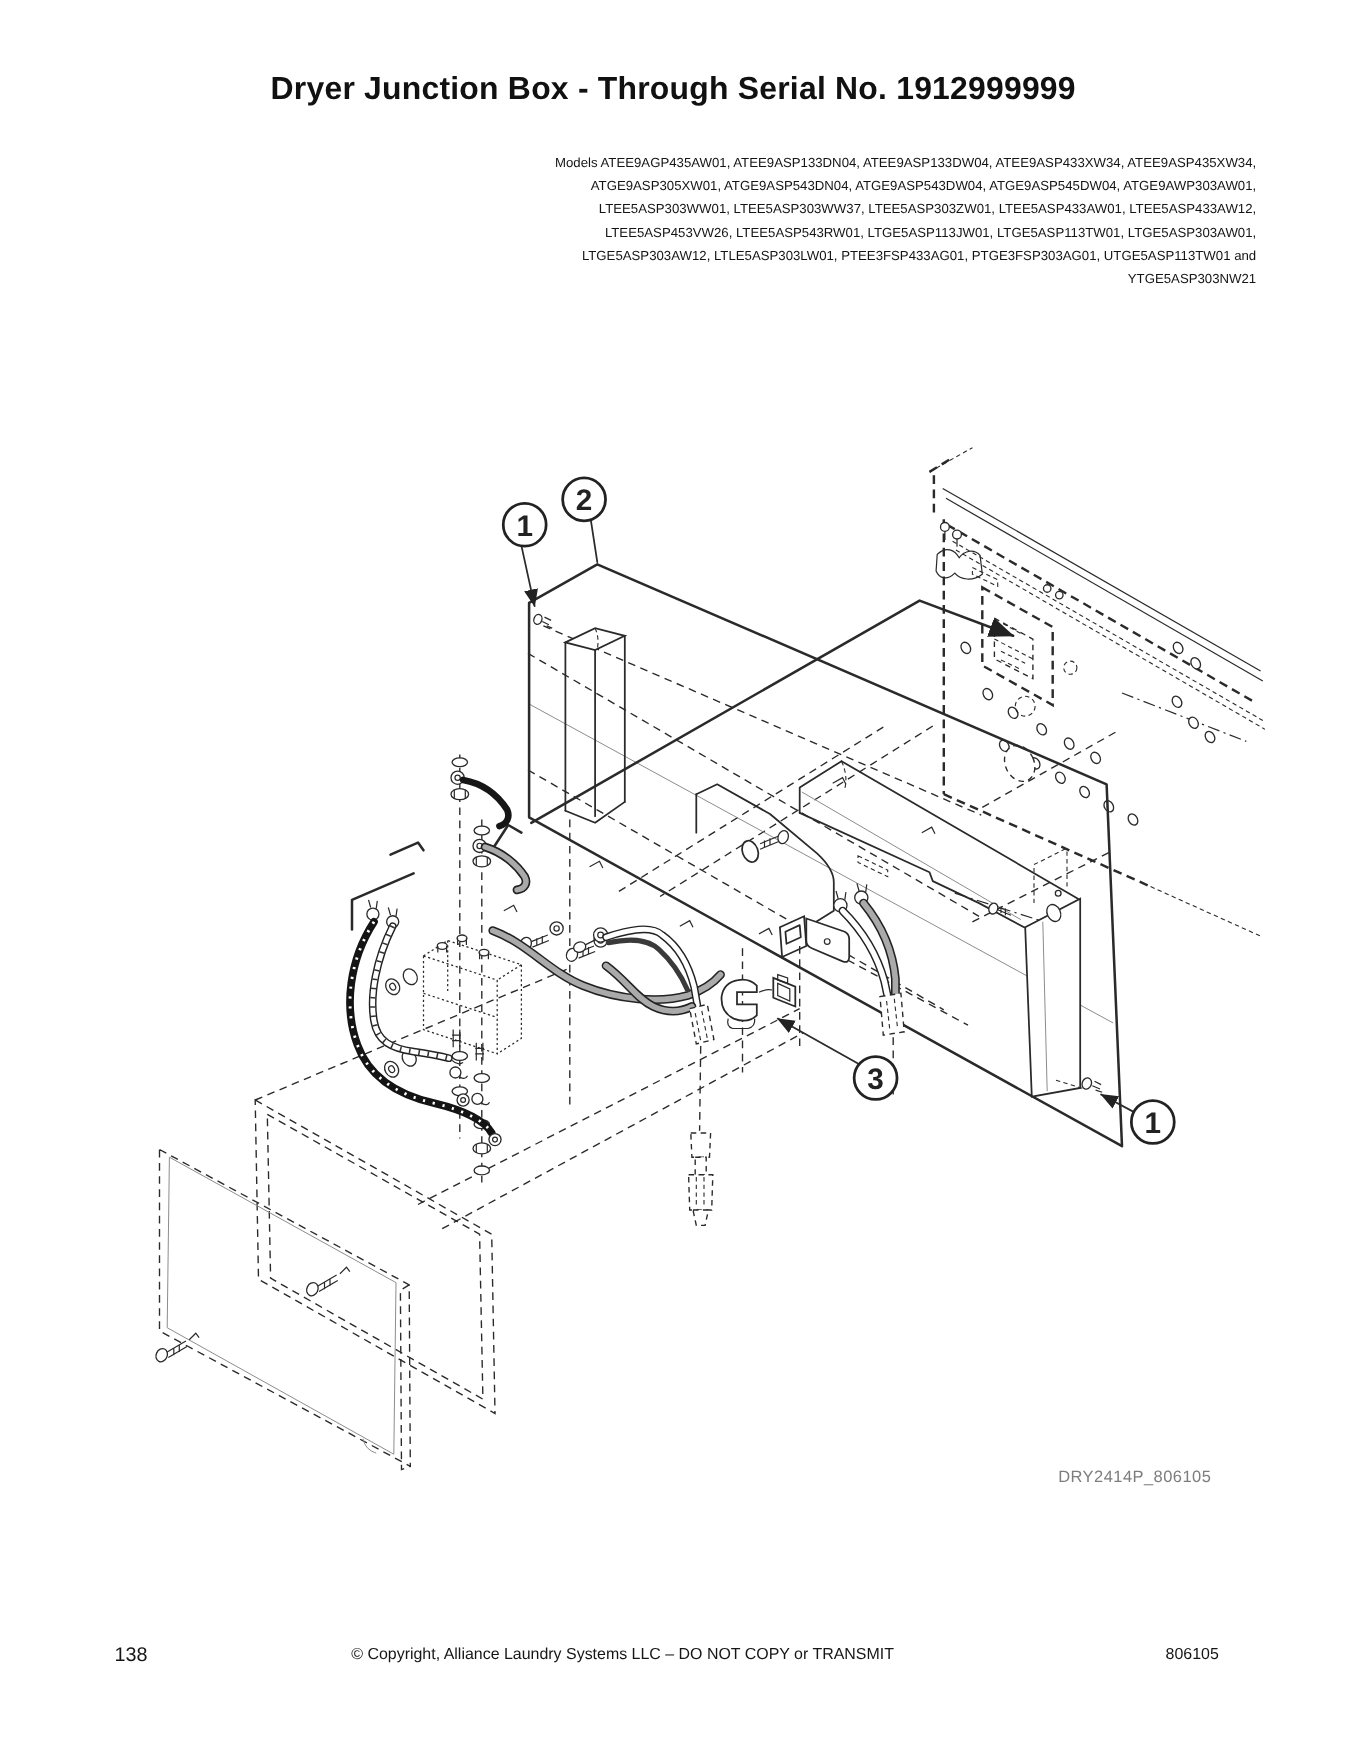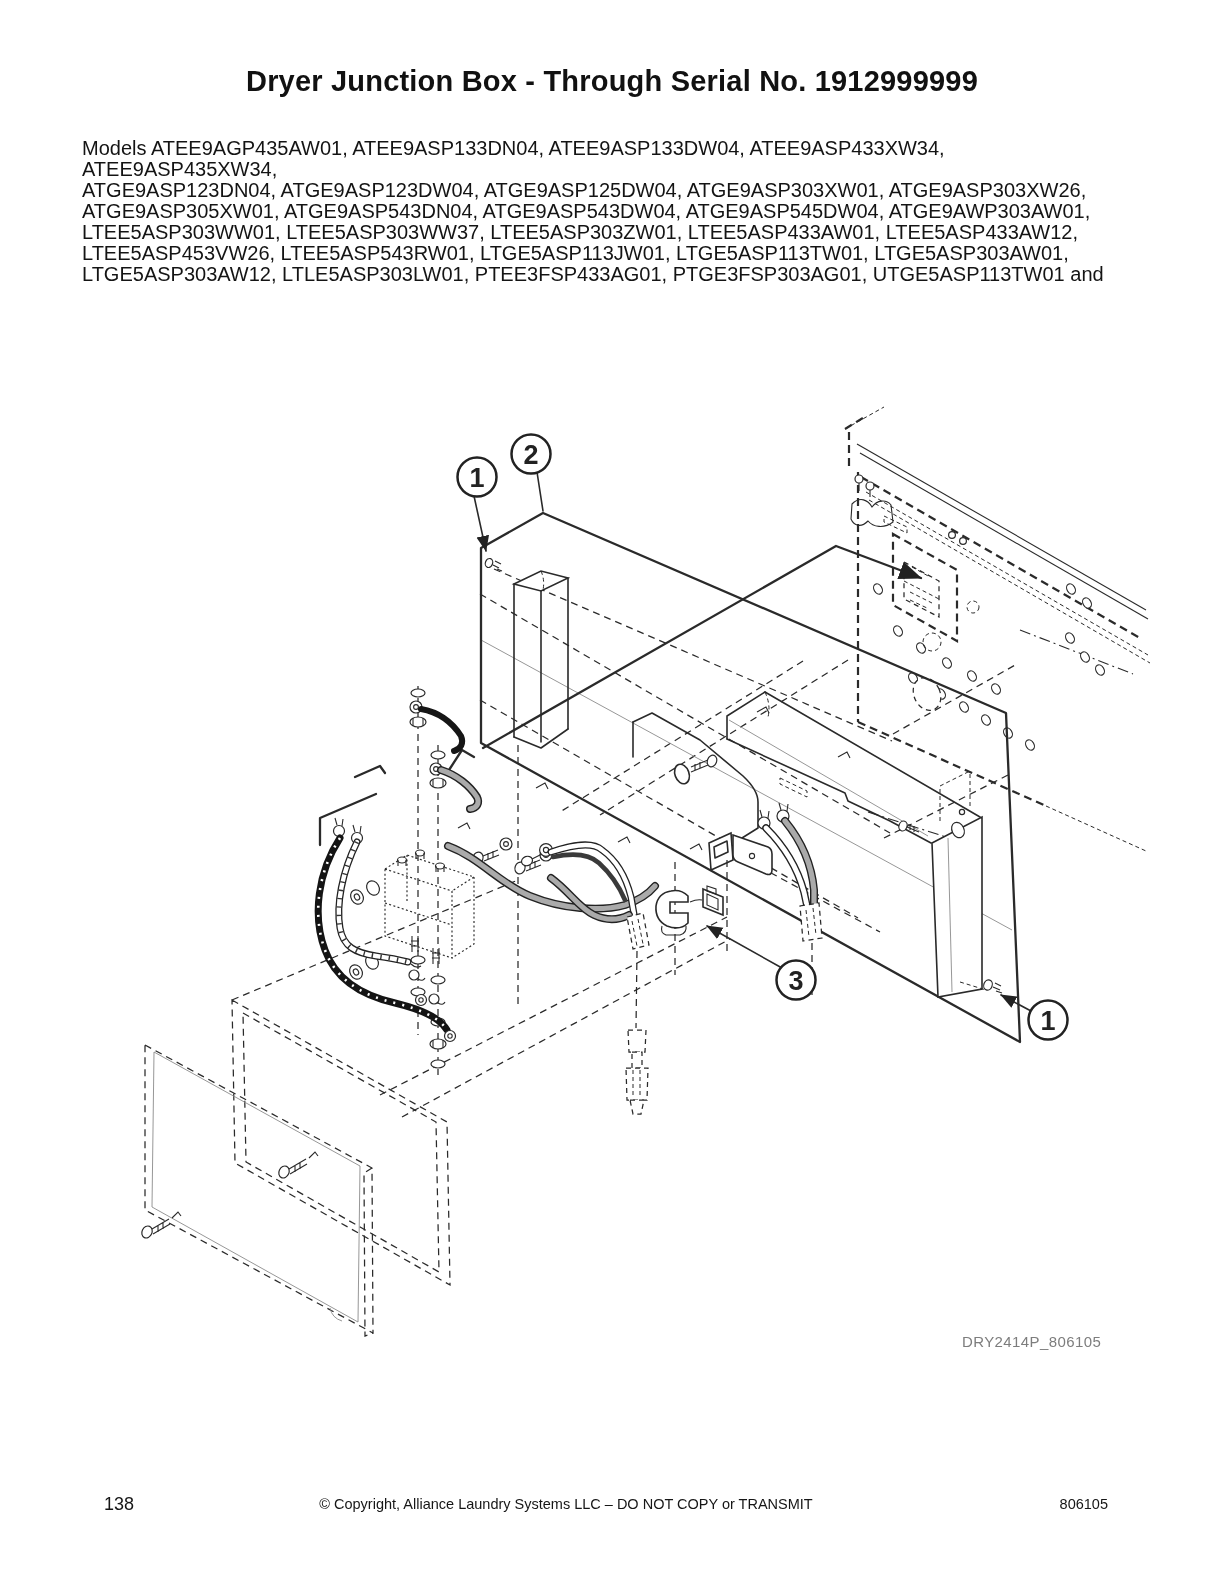--- a/index.html
+++ b/index.html
@@ -5,7 +5,7 @@
   html,body{margin:0;padding:0;background:#fff;}
   body{width:1224px;height:1584px;position:relative;font-family:"Liberation Sans",sans-serif;color:#111;overflow:hidden;}
   .page-title{position:absolute;top:64px;left:0;width:1224px;text-align:center;font-size:29px;font-weight:bold;line-height:34px;letter-spacing:.2px;}
-  .models{position:absolute;top:138px;left:82px;width:1060px;text-align:left;font-size:20px;line-height:21px;color:#141414;}
+  .models{position:absolute;top:138px;left:82px;width:1060px;text-align:right;font-size:12px;line-height:21px;color:#141414;}
   .diagram-wrap{position:absolute;left:90px;top:378px;width:1060px;height:1005px;}
   svg{display:block;}
   .footer{position:absolute;top:1494px;left:0;width:1224px;font-size:15px;color:#161616;}

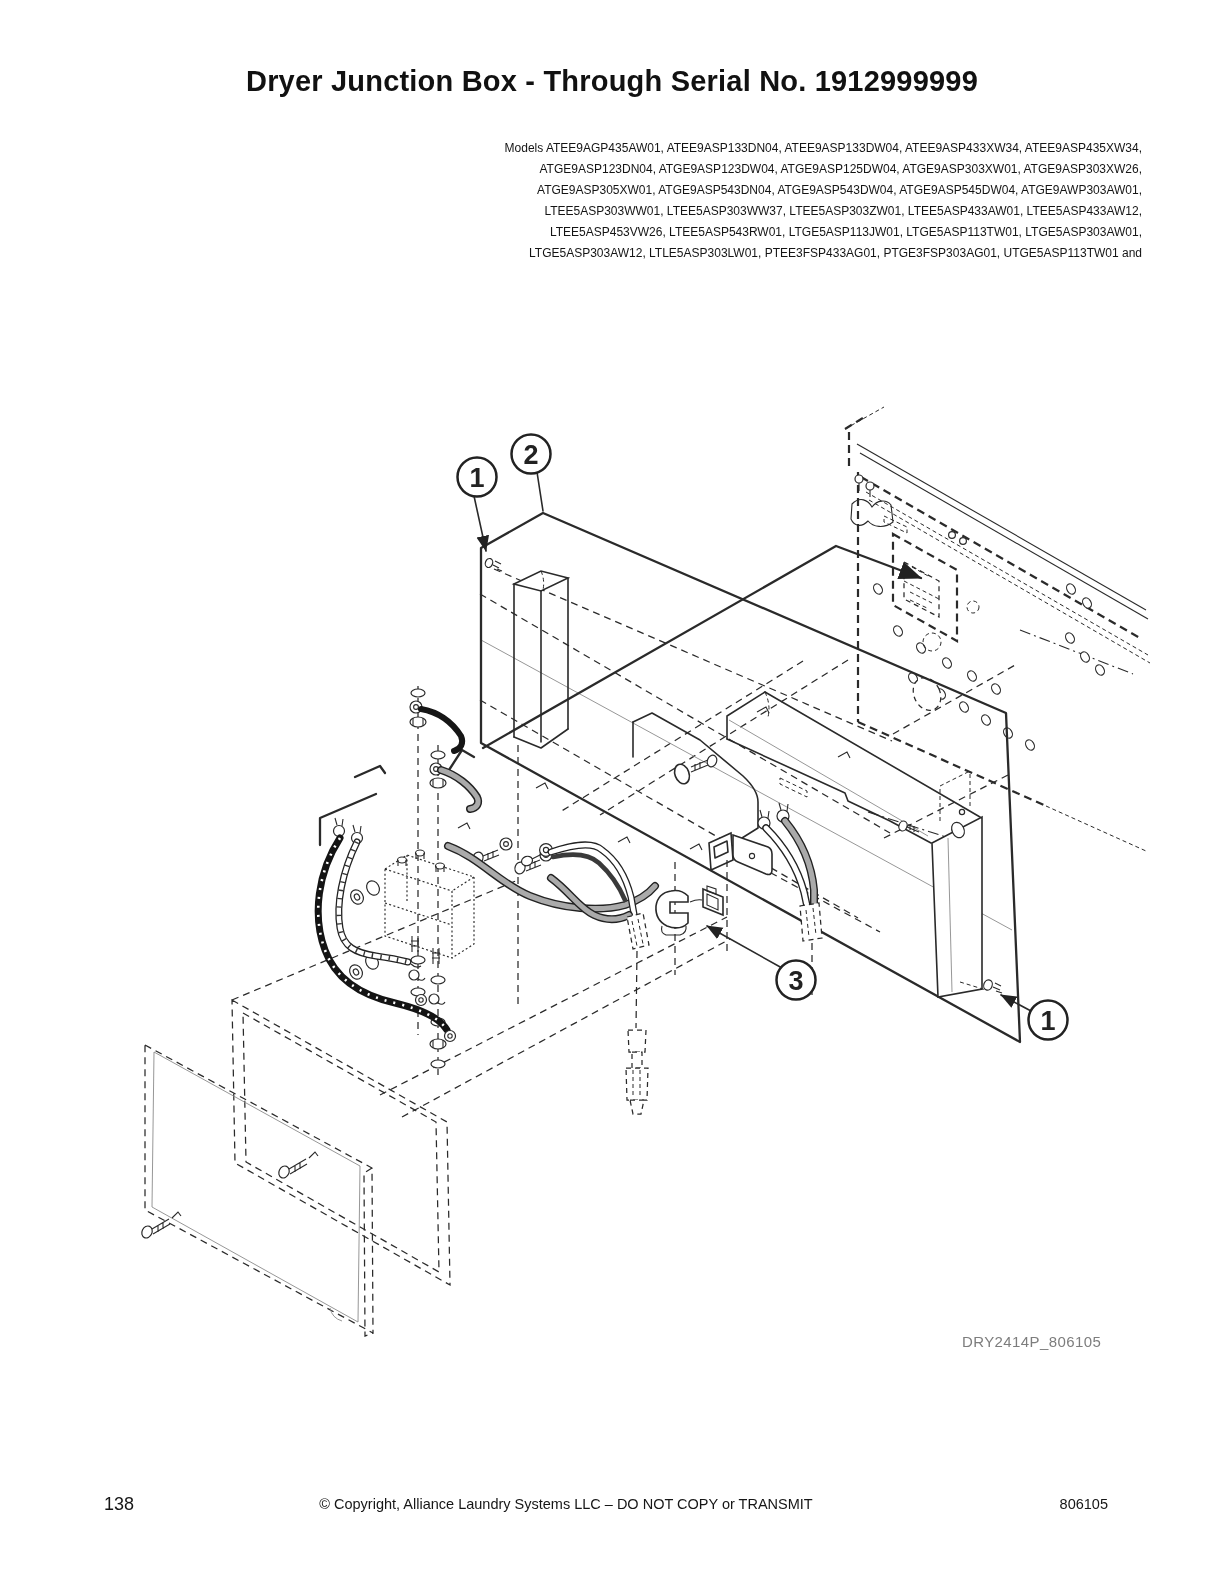--- a/index.html
+++ b/index.html
@@ -38,7 +38,6 @@
 
 <div class="models">
   <div>Models ATEE9AGP435AW01, ATEE9ASP133DN04, ATEE9ASP133DW04, ATEE9ASP433XW34, ATEE9ASP435XW34,</div>
-  <div>ATGE9ASP123DN04, ATGE9ASP123DW04, ATGE9ASP125DW04, ATGE9ASP303XW01, ATGE9ASP303XW26,</div>
   <div>ATGE9ASP305XW01, ATGE9ASP543DN04, ATGE9ASP543DW04, ATGE9ASP545DW04, ATGE9AWP303AW01,</div>
   <div>LTEE5ASP303WW01, LTEE5ASP303WW37, LTEE5ASP303ZW01, LTEE5ASP433AW01, LTEE5ASP433AW12,</div>
   <div>LTEE5ASP453VW26, LTEE5ASP543RW01, LTGE5ASP113JW01, LTGE5ASP113TW01, LTGE5ASP303AW01,</div>

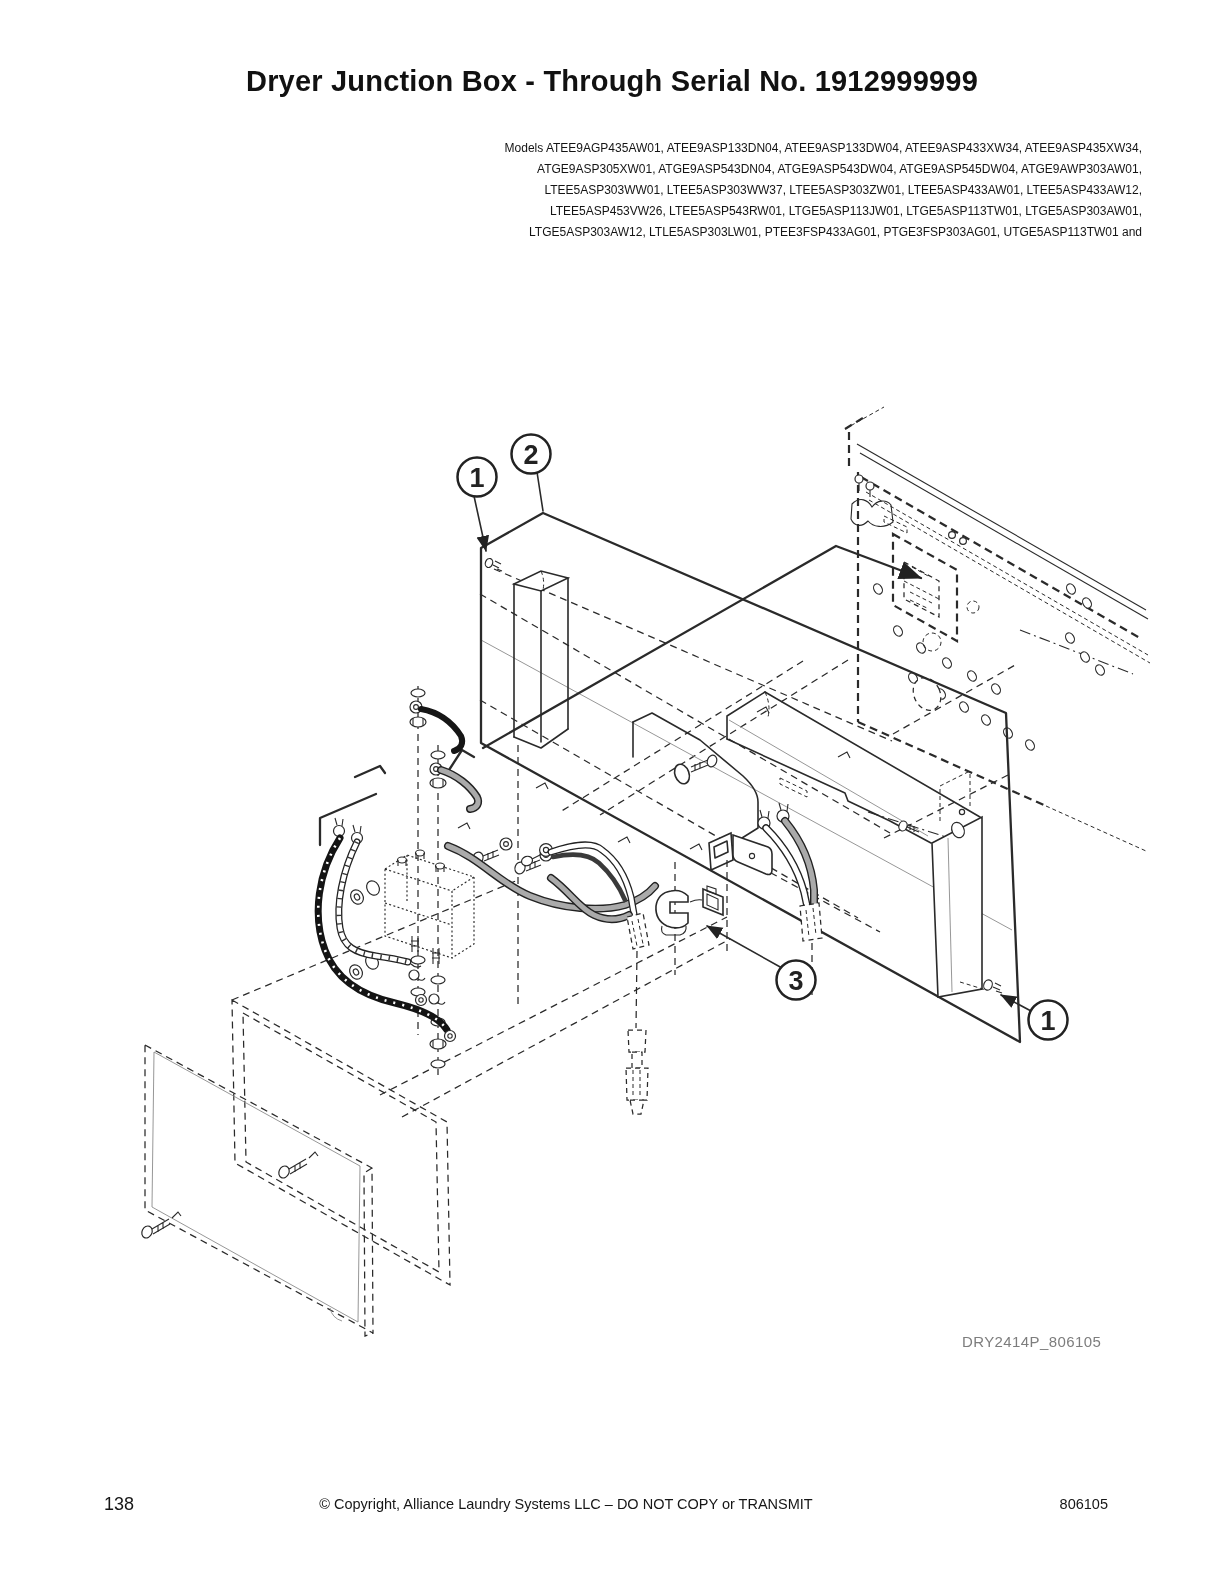--- a/index.html
+++ b/index.html
@@ -42,6 +42,7 @@
   <div>LTEE5ASP303WW01, LTEE5ASP303WW37, LTEE5ASP303ZW01, LTEE5ASP433AW01, LTEE5ASP433AW12,</div>
   <div>LTEE5ASP453VW26, LTEE5ASP543RW01, LTGE5ASP113JW01, LTGE5ASP113TW01, LTGE5ASP303AW01,</div>
   <div>LTGE5ASP303AW12, LTLE5ASP303LW01, PTEE3FSP433AG01, PTGE3FSP303AG01, UTGE5ASP113TW01 and</div>
+  <div>YTGE5ASP303NW21</div>
 </div>
 
 <div class="diagram-wrap">

